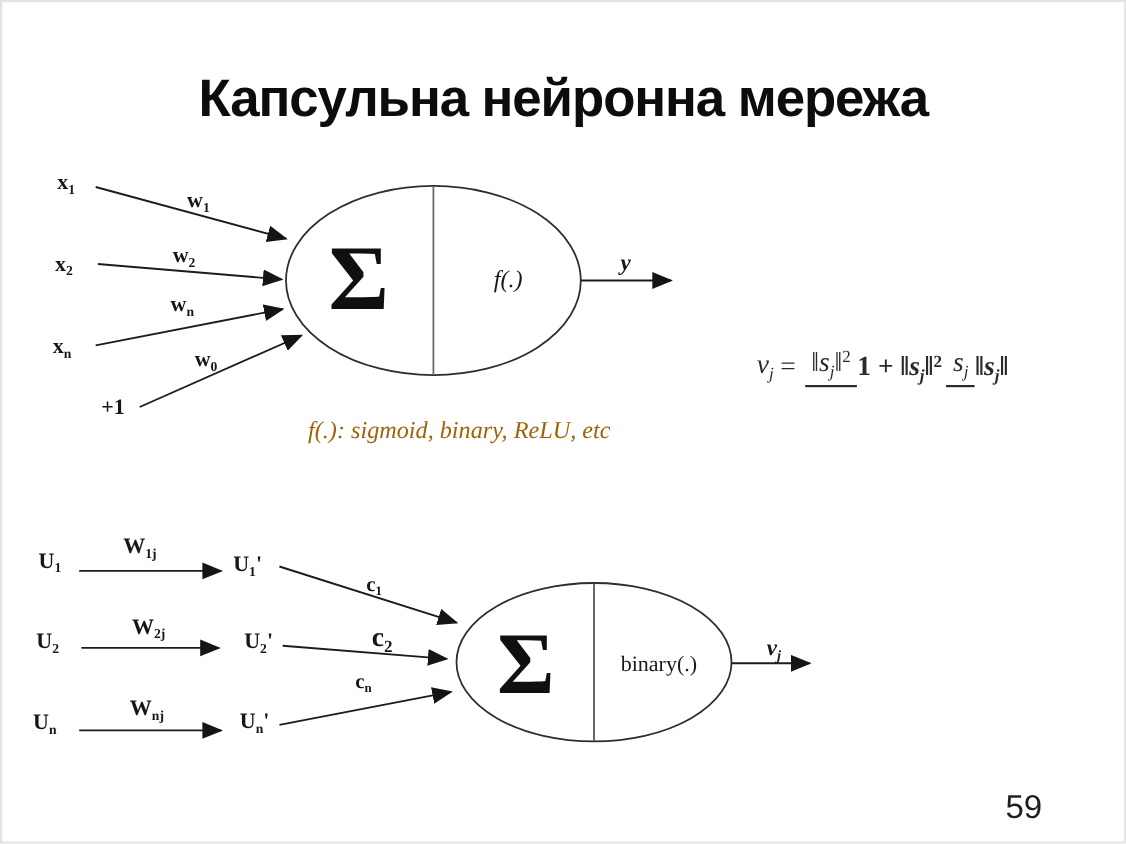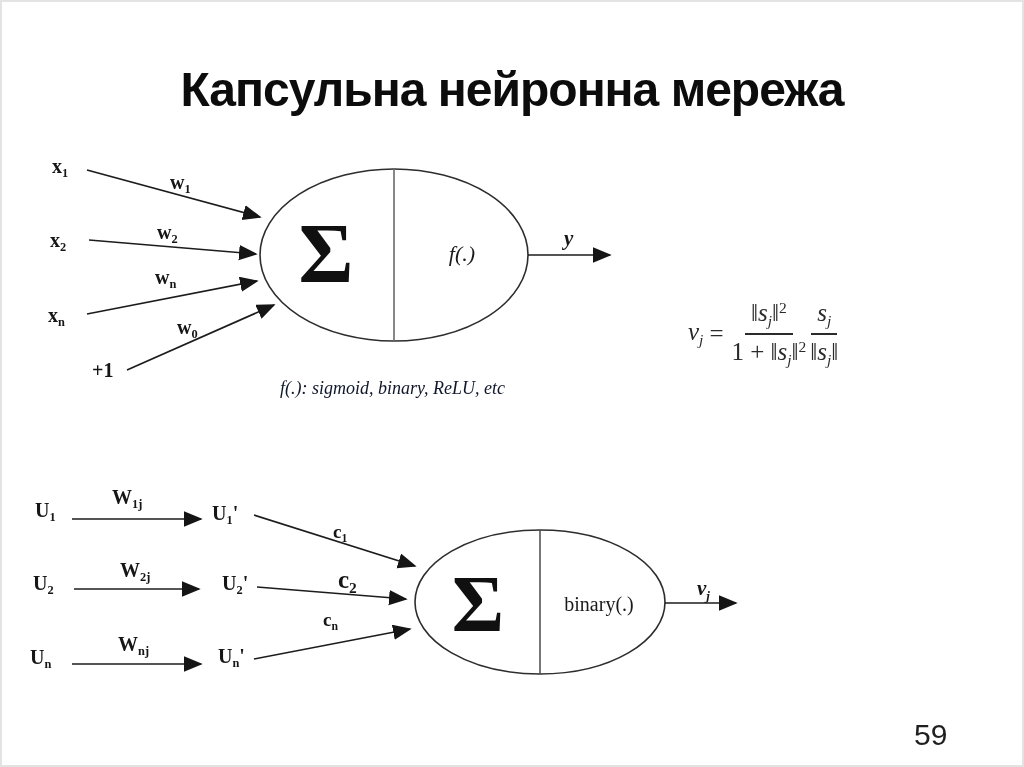--- a/index.html
+++ b/index.html
@@ -40,7 +40,7 @@
   .formula sub { font-size:0.62em; vertical-align:-0.35em; }
   .formula sup { font-size:0.62em; vertical-align:0.5em; }
   .f-eq { margin:0 8px 0 6px; }
-  .frac { display:inline-flex; flex-direction:column; align-items:center; }
+  .frac { display:inline-flex; flex-direction:row; align-items:center; }
   .frac .num { border-bottom:2px solid #2b2b2b; padding:0 6px 3px; display:block; }
   .frac .den { padding-top:3px; display:block; }
   .frac + .frac { margin-left:4px; }

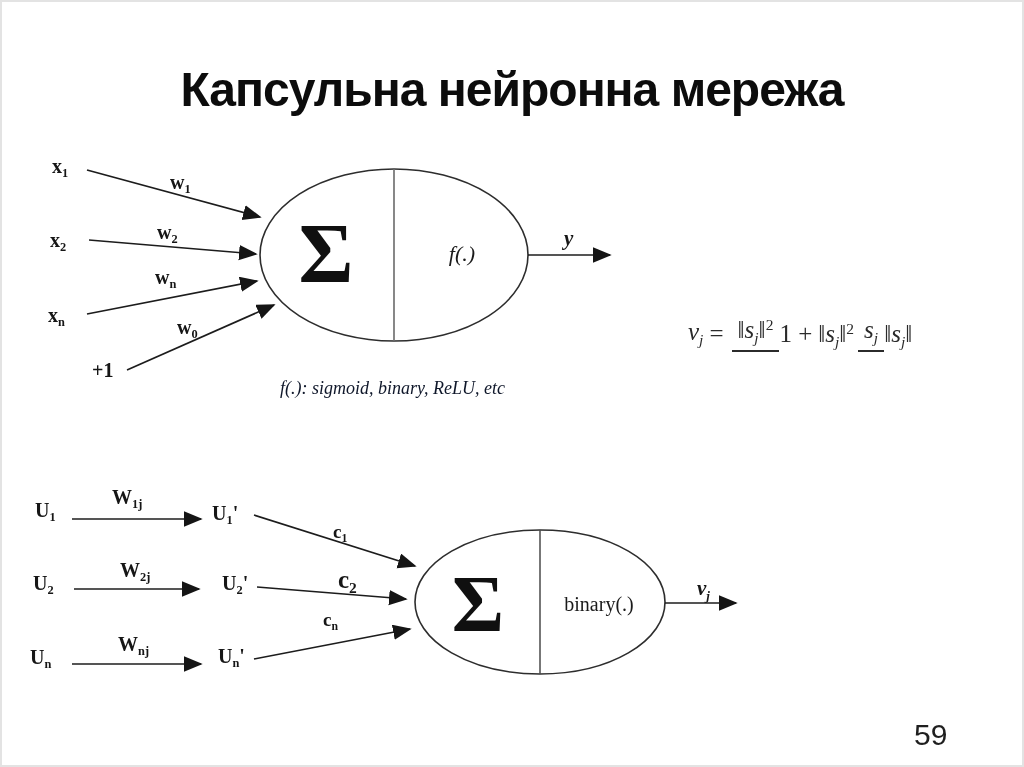--- a/index.html
+++ b/index.html
@@ -42,7 +42,7 @@
   .f-eq { margin:0 8px 0 6px; }
   .frac { display:inline-flex; flex-direction:row; align-items:center; }
   .frac .num { border-bottom:2px solid #2b2b2b; padding:0 6px 3px; display:block; }
-  .frac .den { padding-top:3px; display:block; }
+  .frac .den { padding-top:3px; display:block;font-weight:bold; }
   .frac + .frac { margin-left:4px; }
   .one-plus { margin-right:6px; }
 </style>

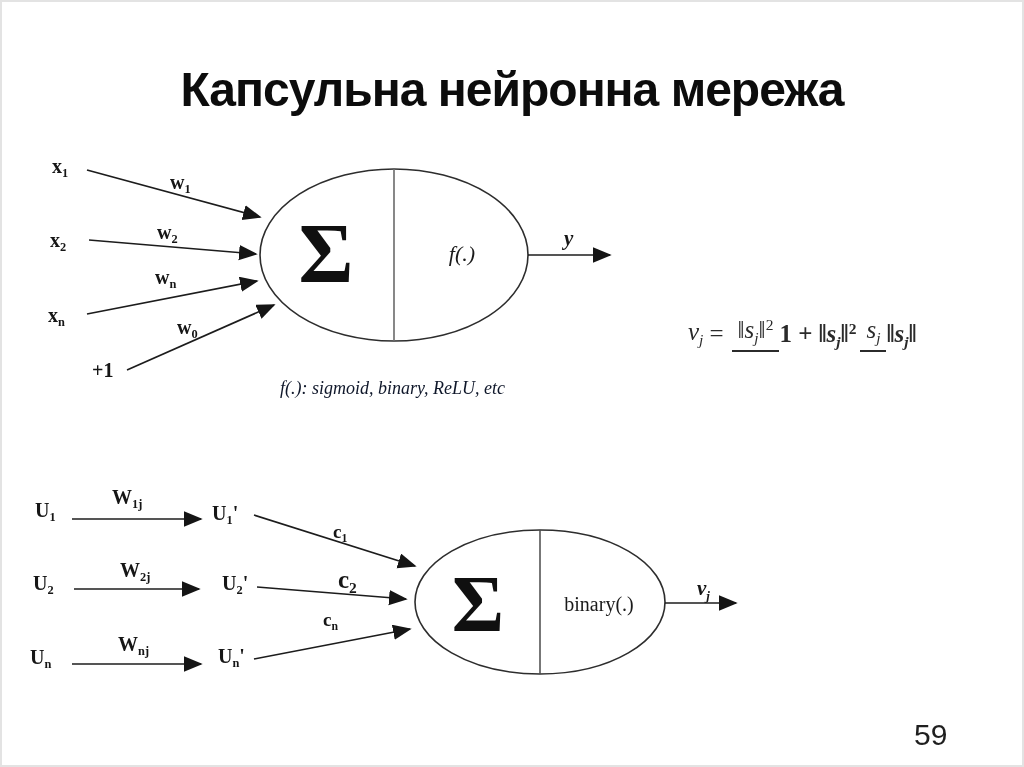--- a/index.html
+++ b/index.html
@@ -26,7 +26,7 @@
   .act1 { font-size:22px; font-style:italic; color:#1a1a1a; }
   .act2 { font-size:20px; color:#1a1a1a; }
   .caption { position:absolute; font-size:26px; color:#131313; white-space:nowrap; }
-  .note { position:absolute; font-size:18px; font-style:italic; color:#0f172a; white-space:nowrap; }
+  .note { position:absolute; font-size:22px; font-style:italic; color:#a16207; white-space:nowrap; }
   .page-num {
     position:absolute; left:912px; top:716px; font-size:30px; color:#1f1f1f;
     font-family:"Liberation Sans", "DejaVu Sans", sans-serif;

